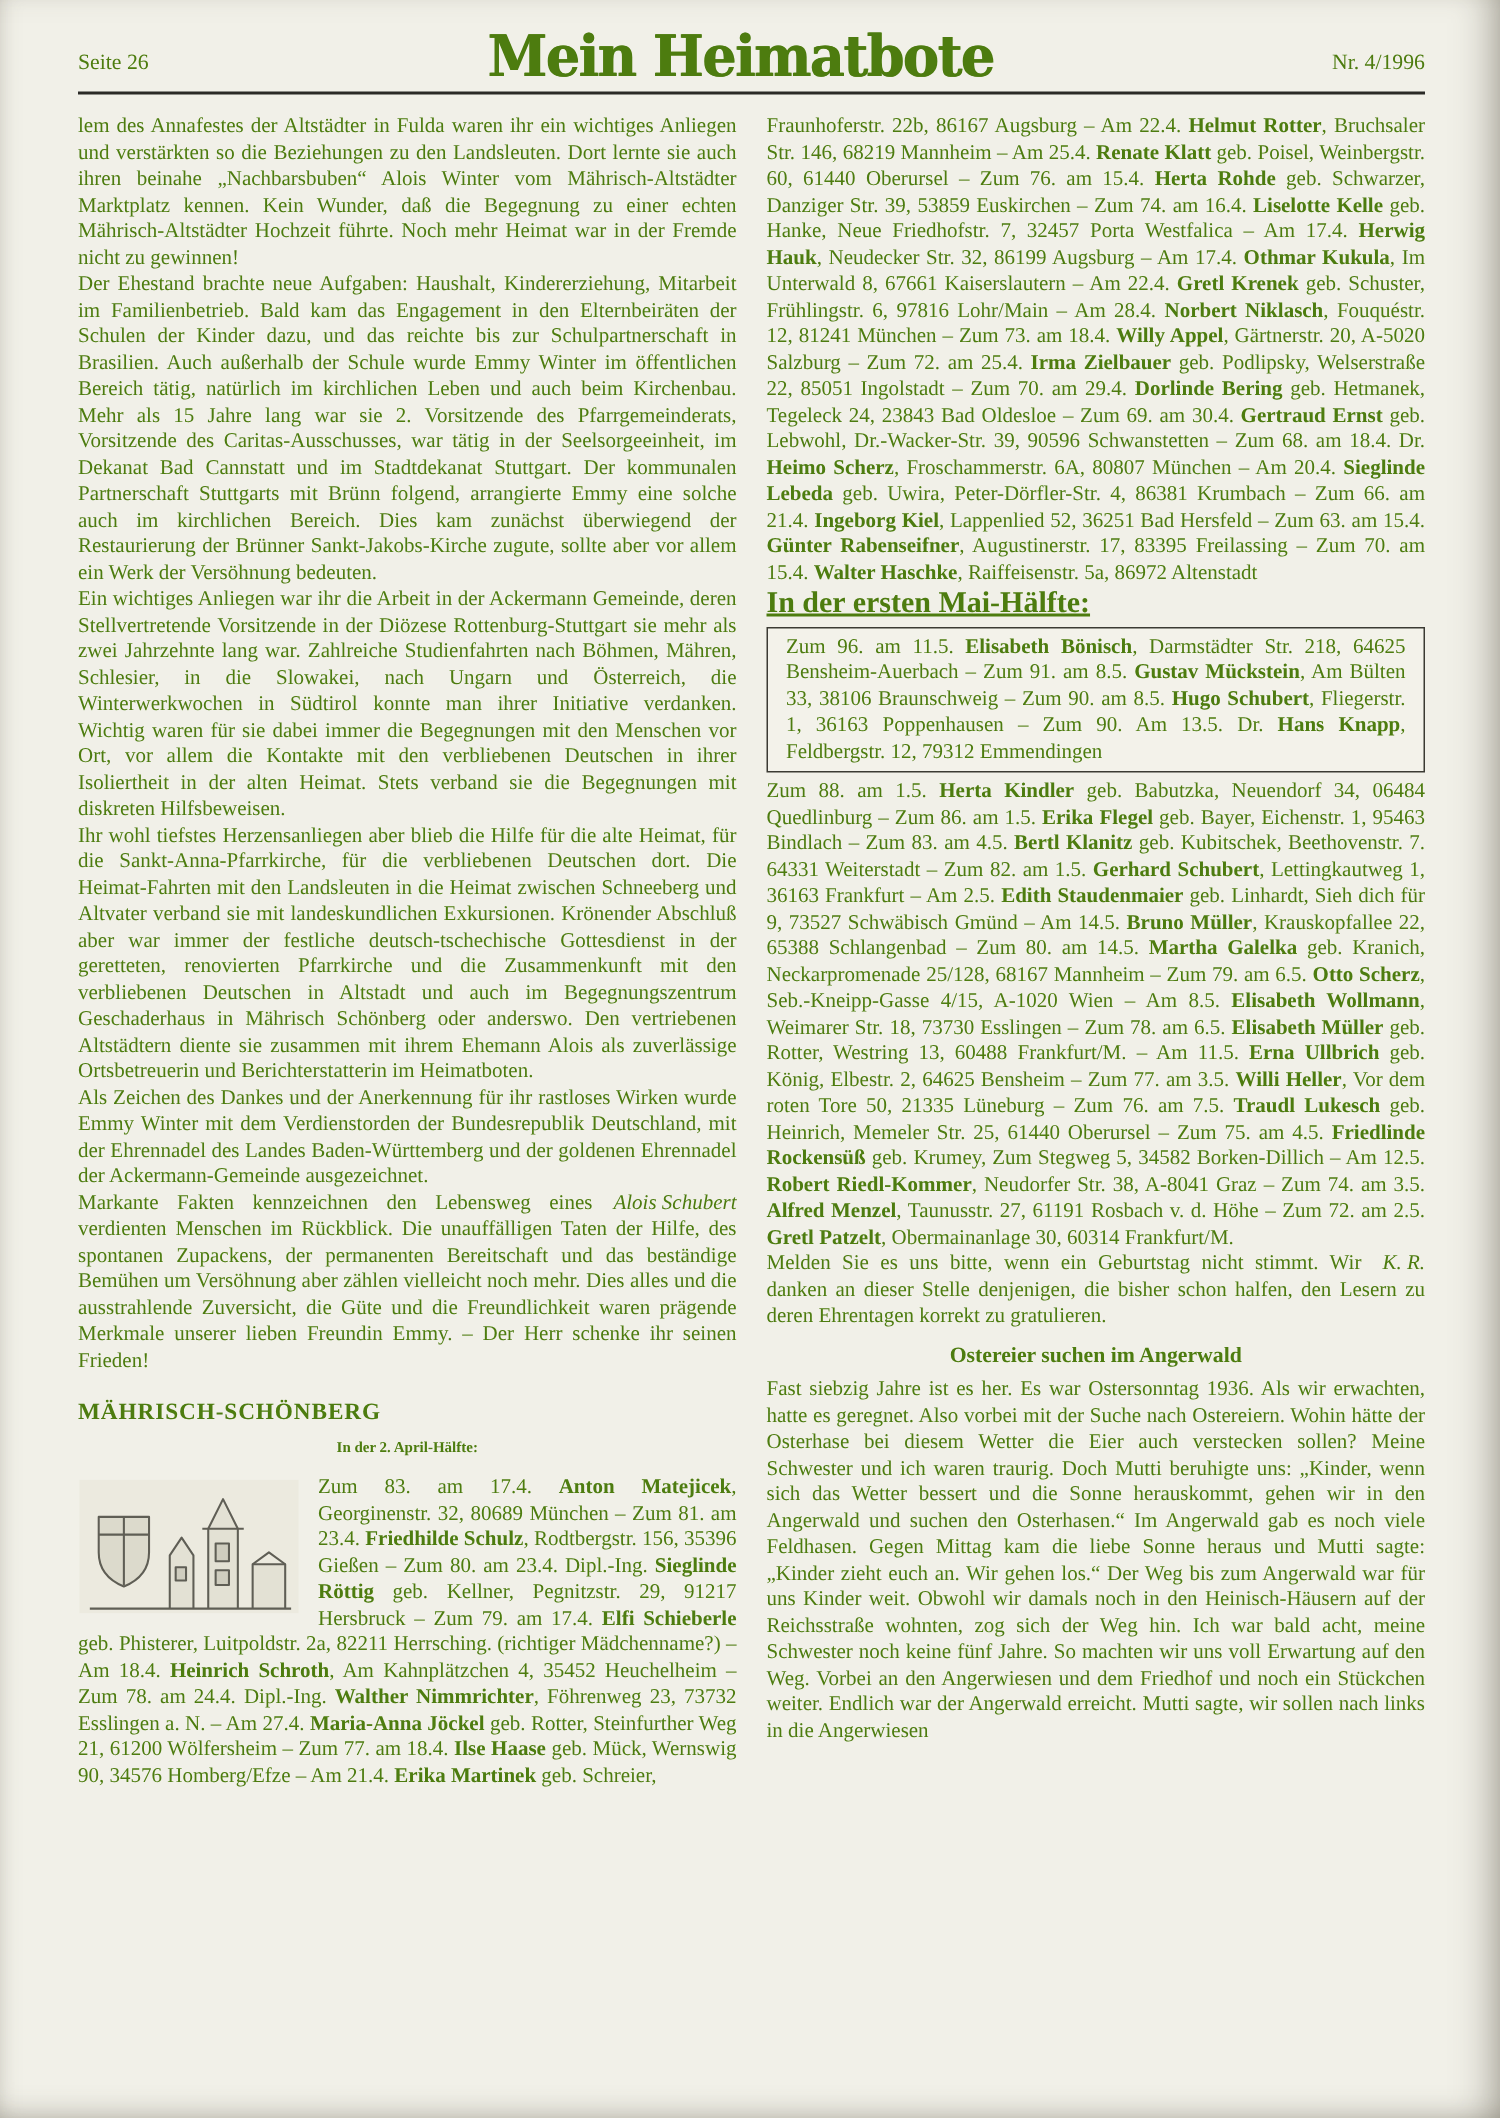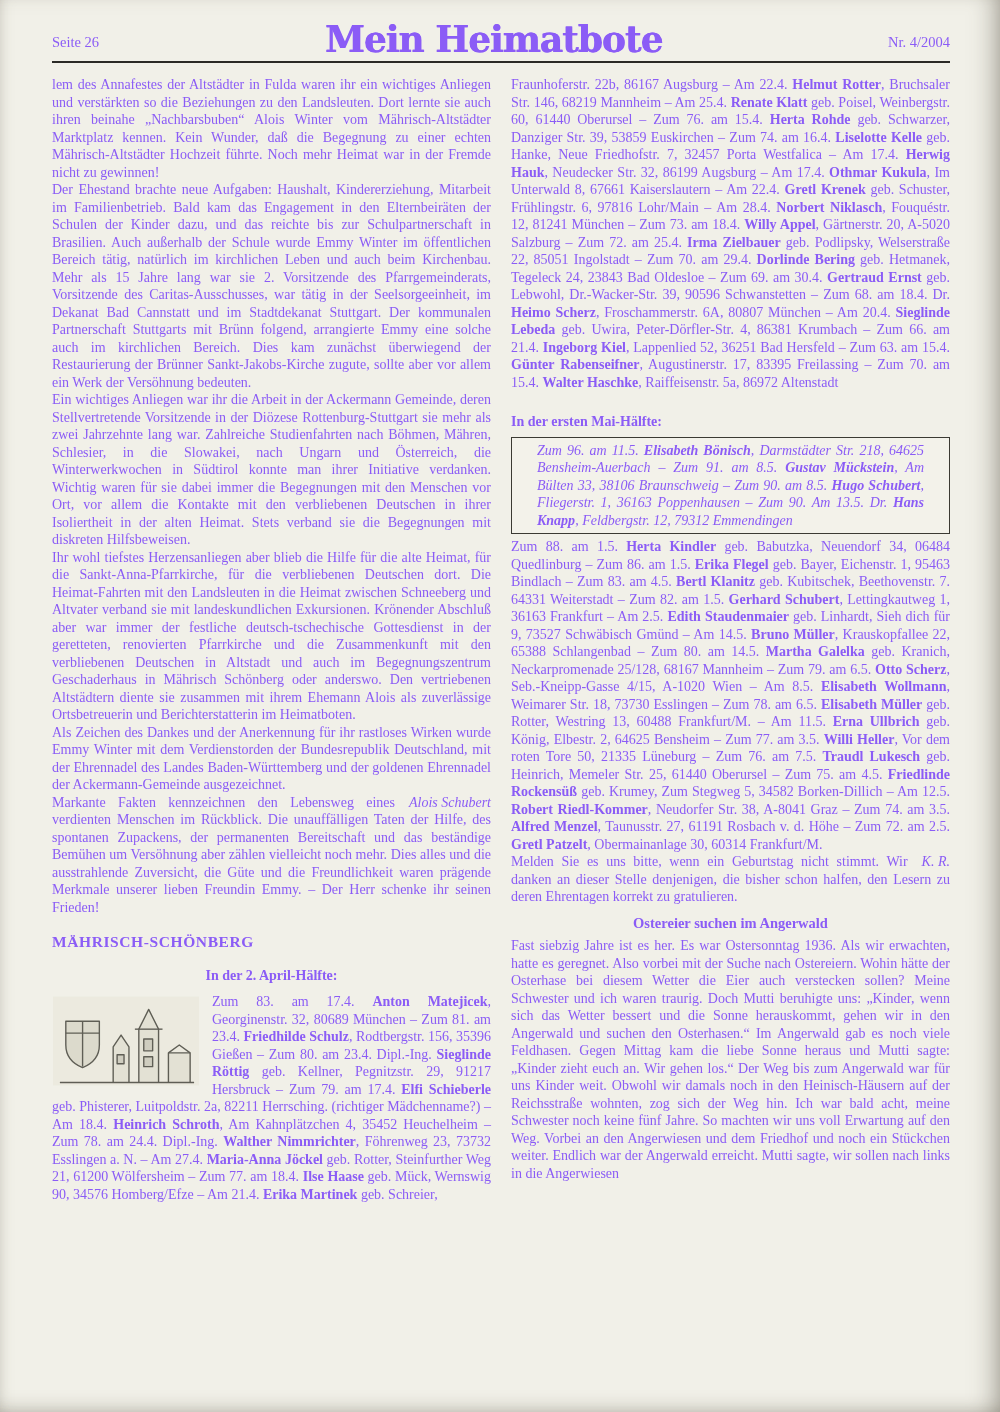--- a/index.html
+++ b/index.html
@@ -8,7 +8,7 @@
     position:relative;
     width:1000px; height:1412px; margin:0 auto;
     background:#f1f0e8;
-    color:#8b5cf6;
+    color:#4d7c0f;
     font-family:"Liberation Serif", serif;
     font-size:14px; line-height:17.5px;
     padding:20px 50px 28px 52px;

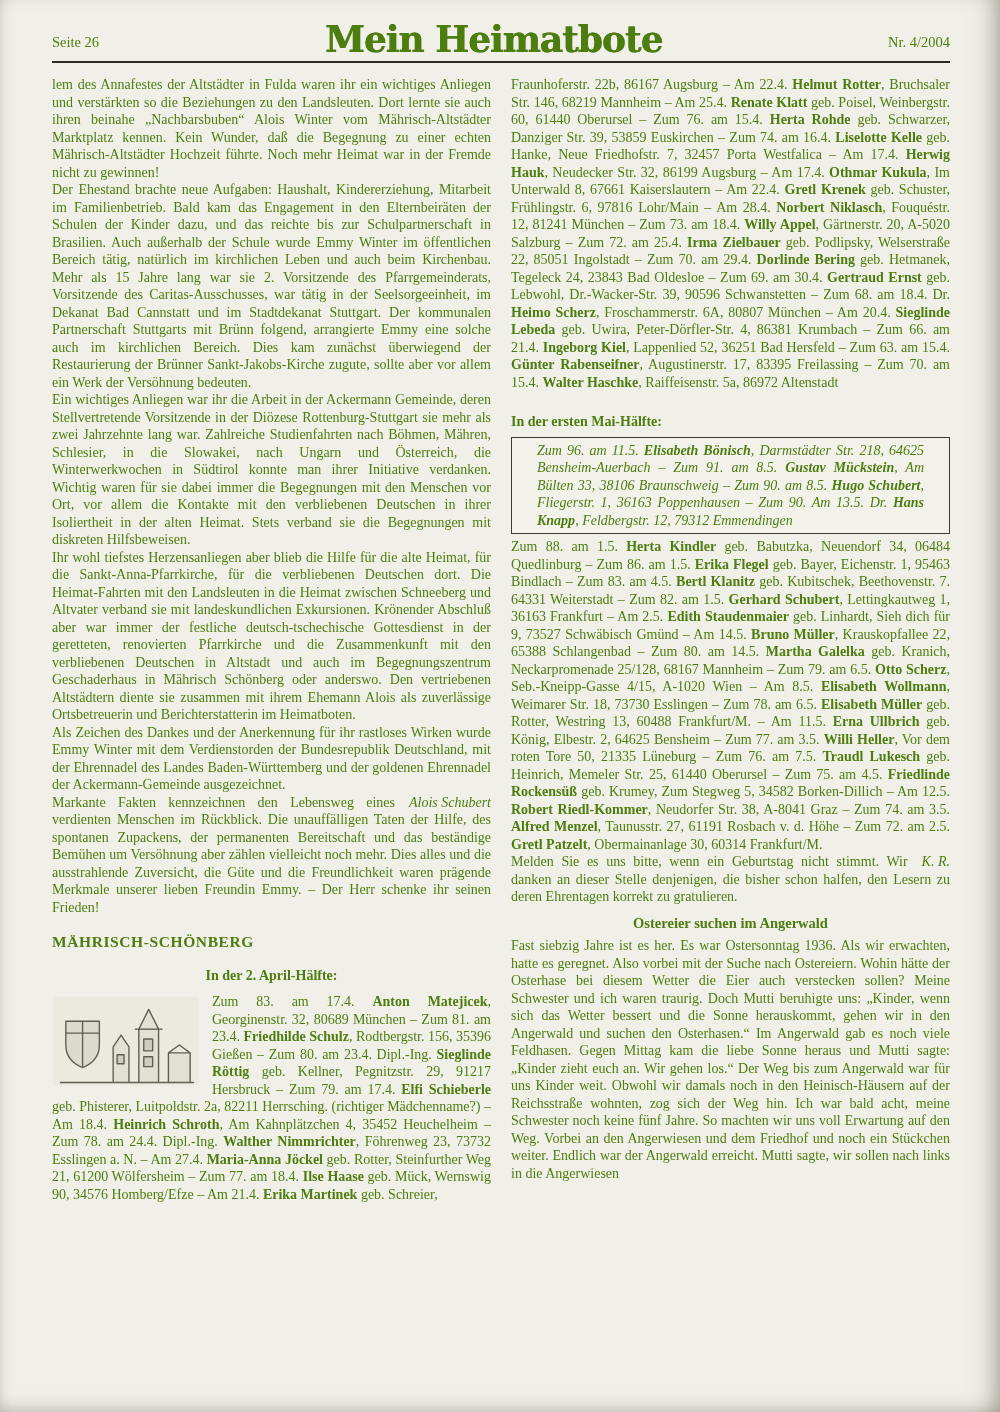--- a/index.html
+++ b/index.html
@@ -53,7 +53,7 @@
   <header class="masthead-row">
     <span class="edge-label">Seite 26</span>
     <span class="masthead">Mein Heimatbote</span>
-    <span class="edge-label">Nr. 4/2004</span>
+    <span class="edge-label">Nr. 4/1996</span>
   </header>
 
   <main class="columns">

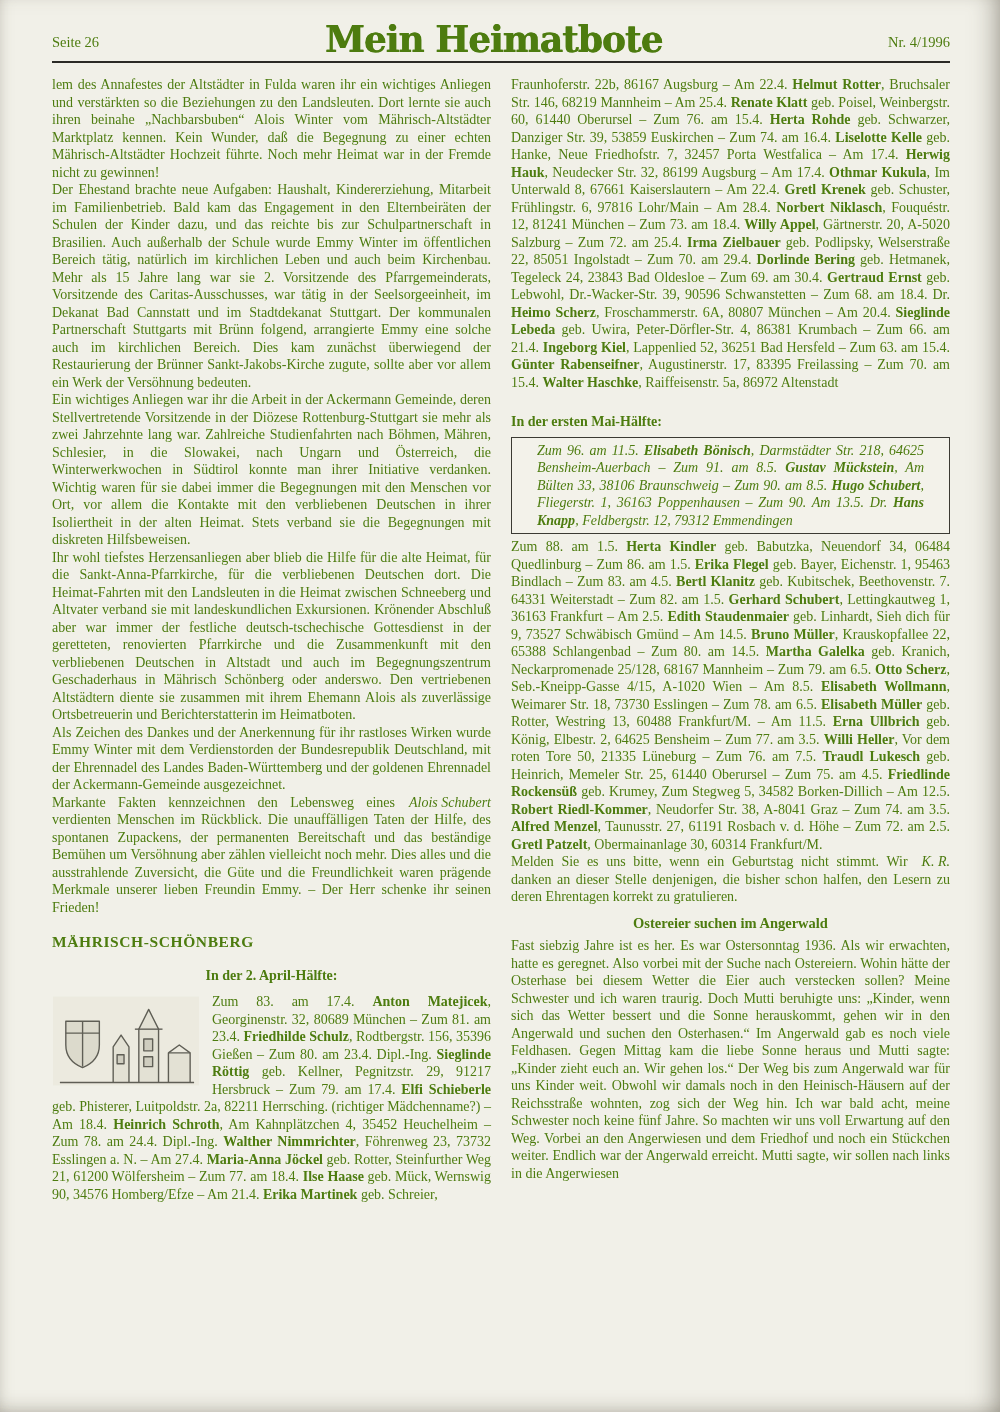--- a/index.html
+++ b/index.html
@@ -36,7 +36,7 @@
   .sig { float:right; font-style:italic; padding-left:14px; }
   h2.section { font-size:15.5px; letter-spacing:.6px; margin:17px 0 3px; }
   h3.centerhead { text-align:center; font-size:14px; margin:16px 0 9px; }
-  h4.runhead { font-size:14px; margin:22px 0 6px; }
+  h4.runhead { font-size:20px; margin:3px 0 6px;text-decoration:underline; }
   .box { border:1.2px solid #3b3a33; padding:4px 25px; background:#f3f2ea;font-style:italic; }
   .april-box { overflow:hidden; margin-bottom:3px; }
   .crest { float:left; width:148px; height:92px; margin:2px 12px 4px 0; }

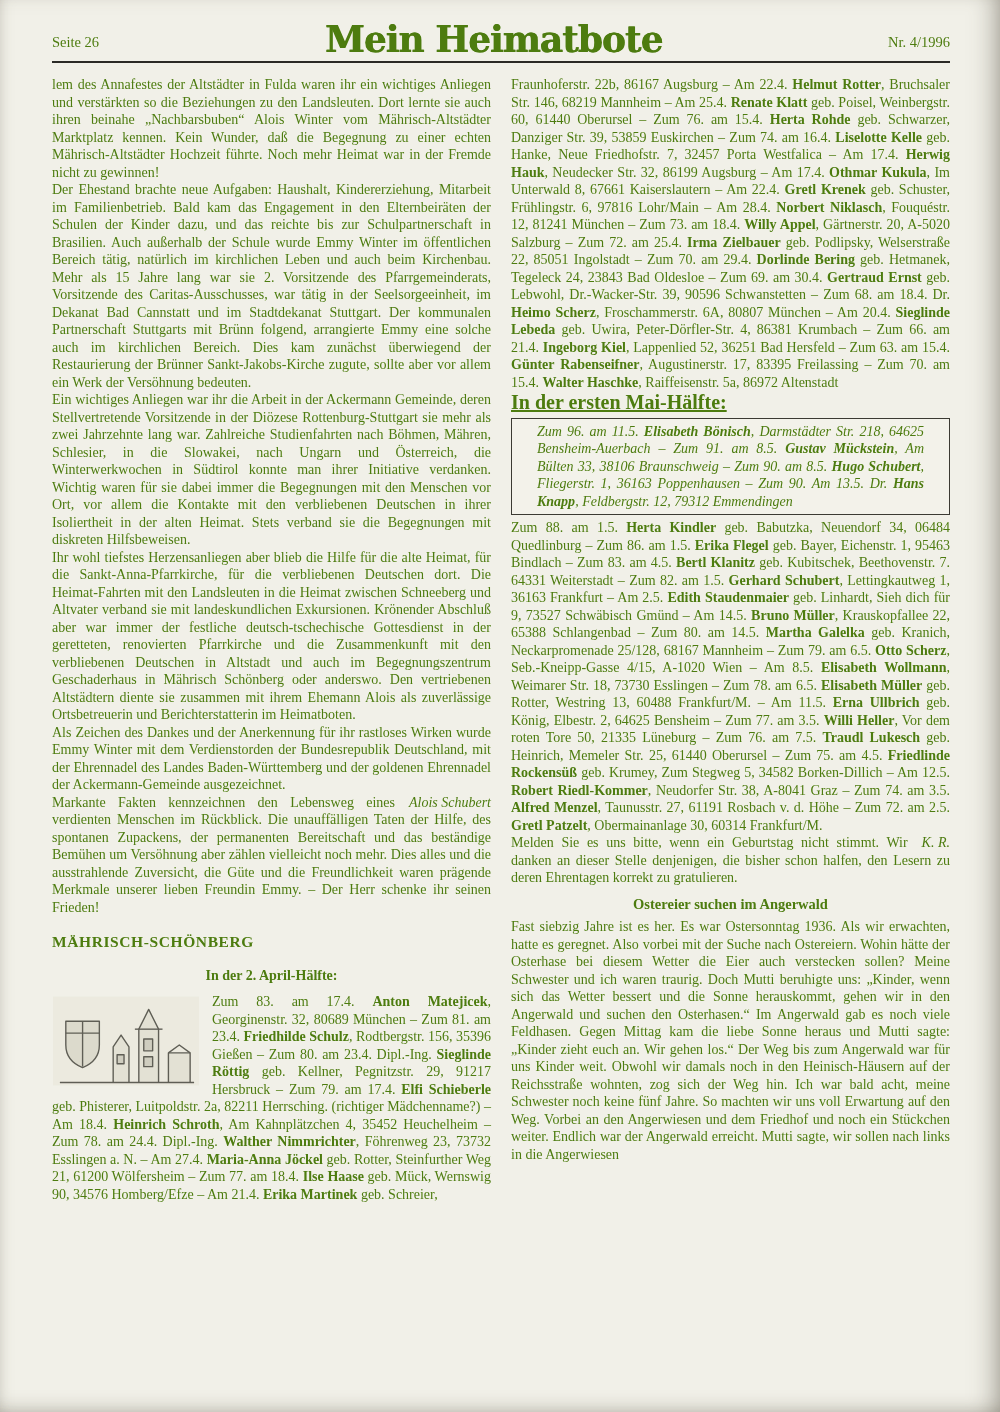--- a/index.html
+++ b/index.html
@@ -37,7 +37,7 @@
   h2.section { font-size:15.5px; letter-spacing:.6px; margin:17px 0 3px; }
   h3.centerhead { text-align:center; font-size:14px; margin:16px 0 9px; }
   h4.runhead { font-size:20px; margin:3px 0 6px;text-decoration:underline; }
-  .box { border:1.2px solid #3b3a33; padding:4px 25px; background:#f3f2ea;font-style:italic; }
+  .box { border:1.2px solid #3b3a33; padding:4px 12px; background:#f3f2ea; }
   .april-box { overflow:hidden; margin-bottom:3px; }
   .crest { float:left; width:148px; height:92px; margin:2px 12px 4px 0; }
   .crest svg { display:block; width:100%; height:100%; }

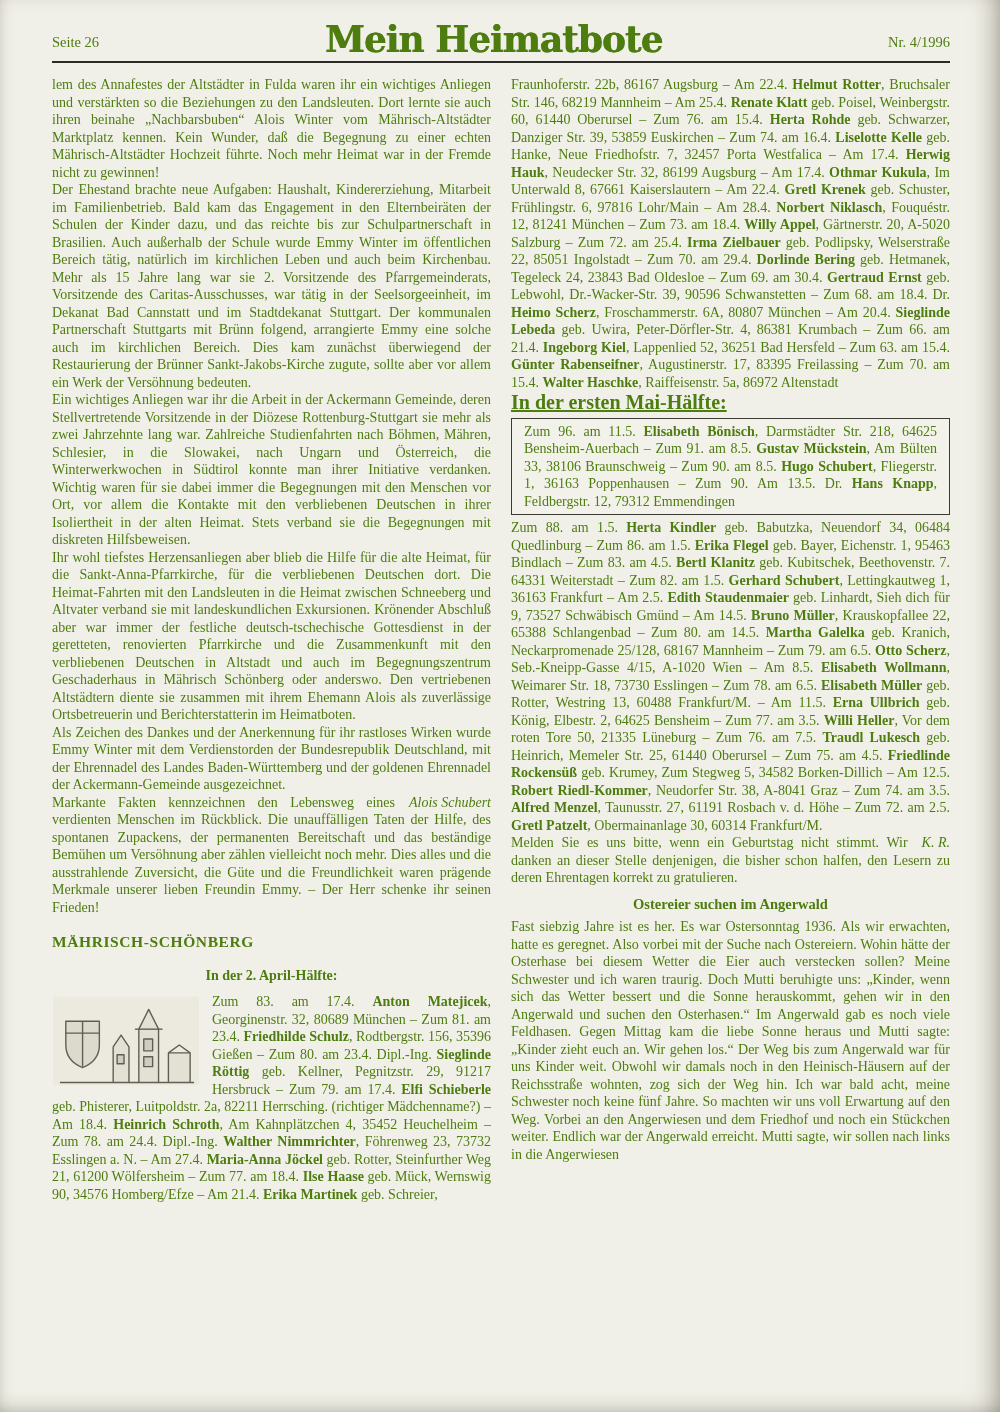--- a/index.html
+++ b/index.html
@@ -35,7 +35,7 @@
   .b { font-weight:bold; }
   .sig { float:right; font-style:italic; padding-left:14px; }
   h2.section { font-size:15.5px; letter-spacing:.6px; margin:17px 0 3px; }
-  h3.centerhead { text-align:center; font-size:14px; margin:16px 0 9px; }
+  h3.centerhead { text-align:center; font-size:10px; margin:6px 0 9px; }
   h4.runhead { font-size:20px; margin:3px 0 6px;text-decoration:underline; }
   .box { border:1.2px solid #3b3a33; padding:4px 12px; background:#f3f2ea; }
   .april-box { overflow:hidden; margin-bottom:3px; }

